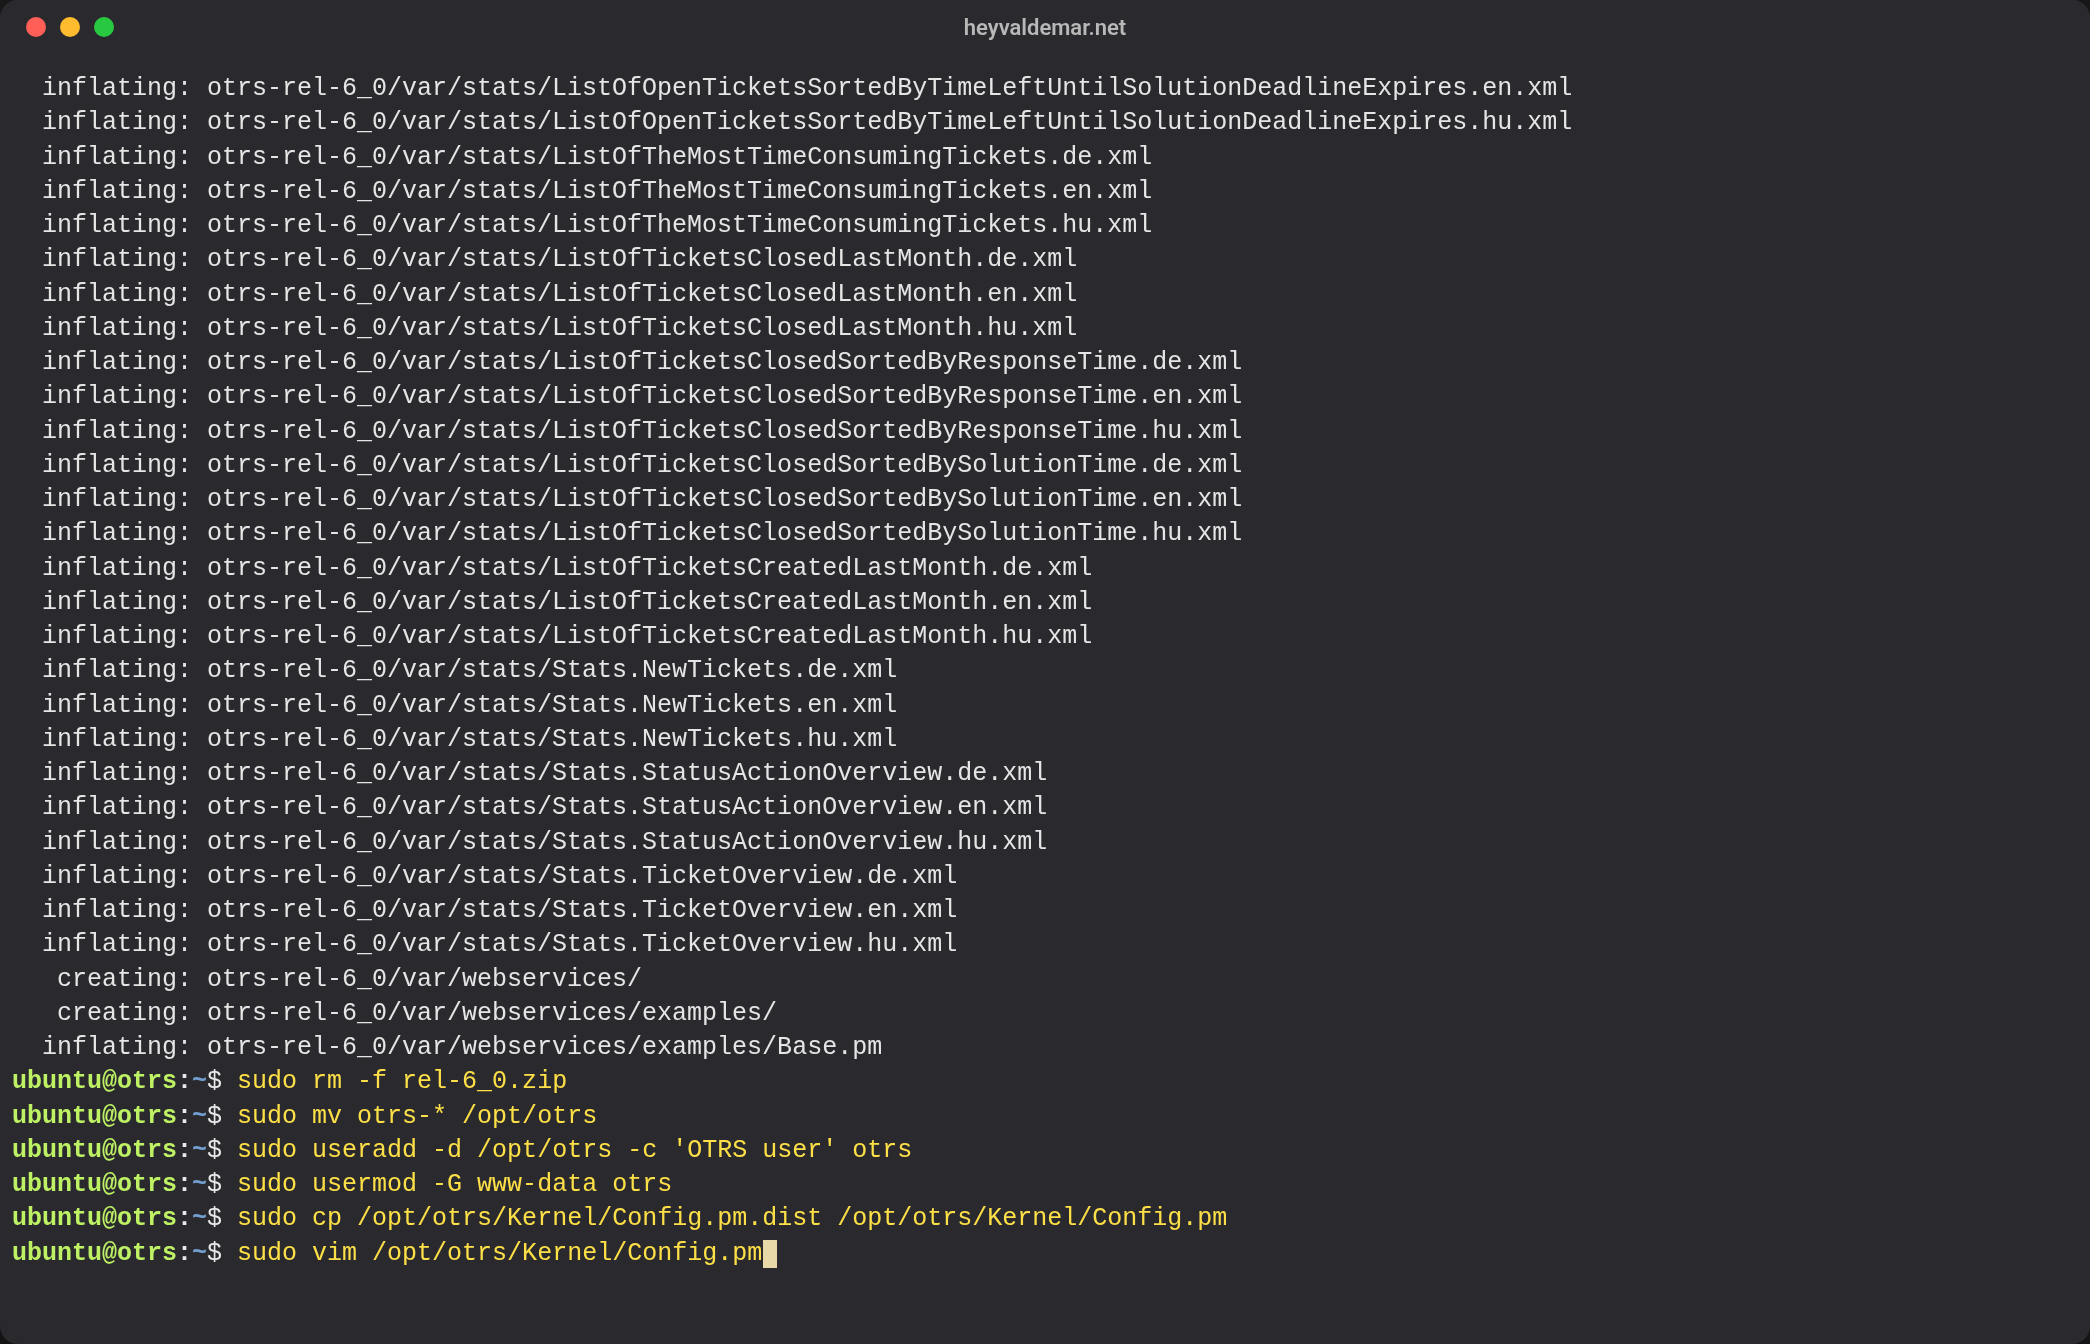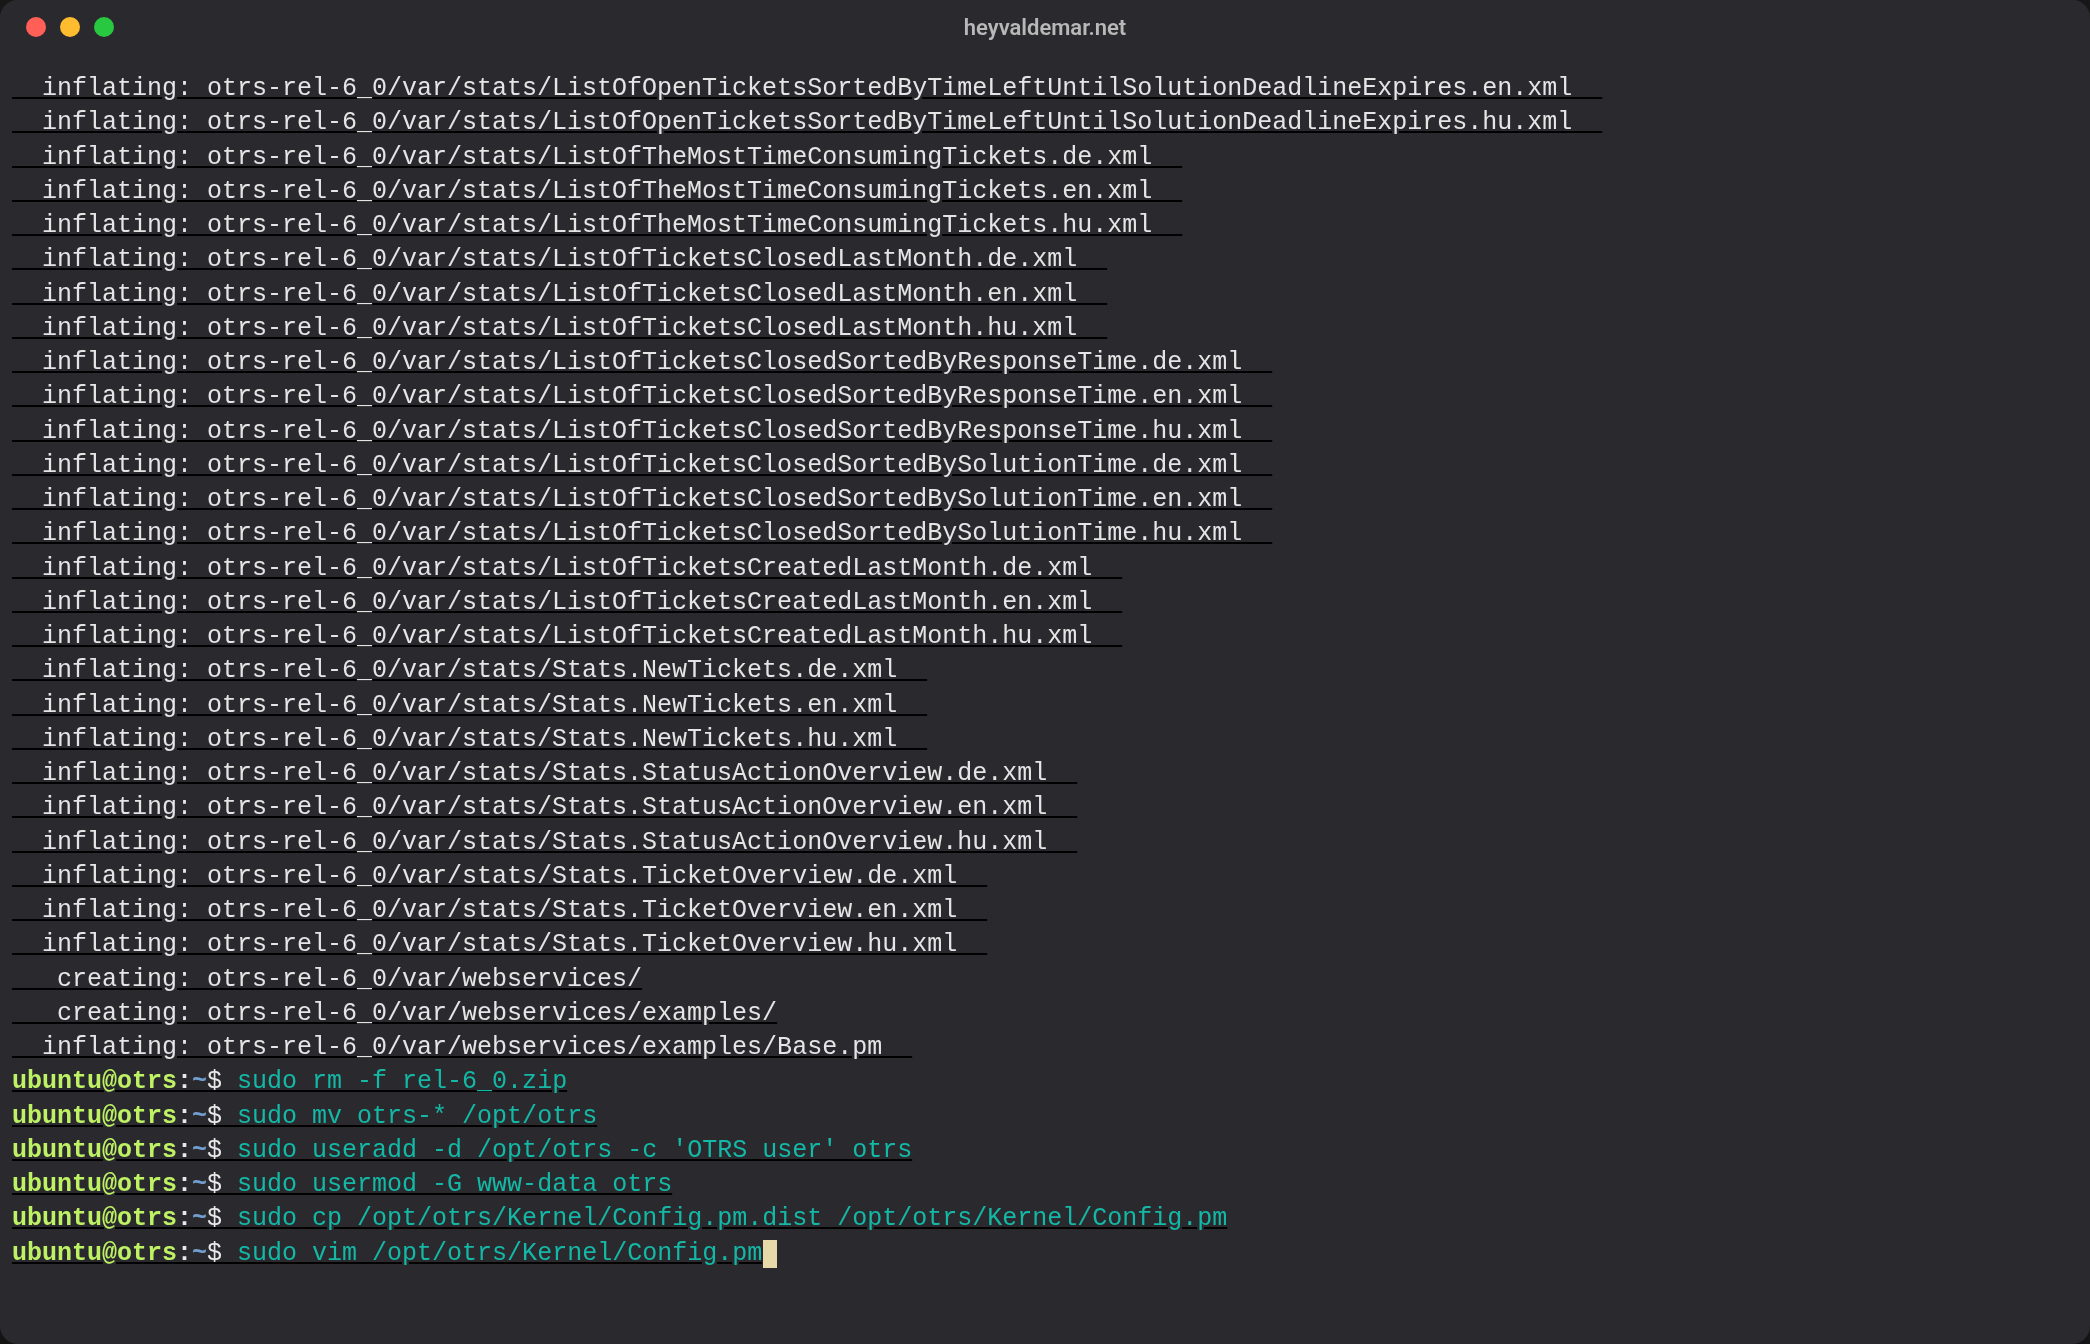--- a/index.html
+++ b/index.html
@@ -22,7 +22,6 @@
     display: flex;
     flex-direction: column;
     box-shadow: 0 10px 40px rgba(0,0,0,0.5);
-    text-decoration: underline;
   }
   .titlebar {
     height: 54px;

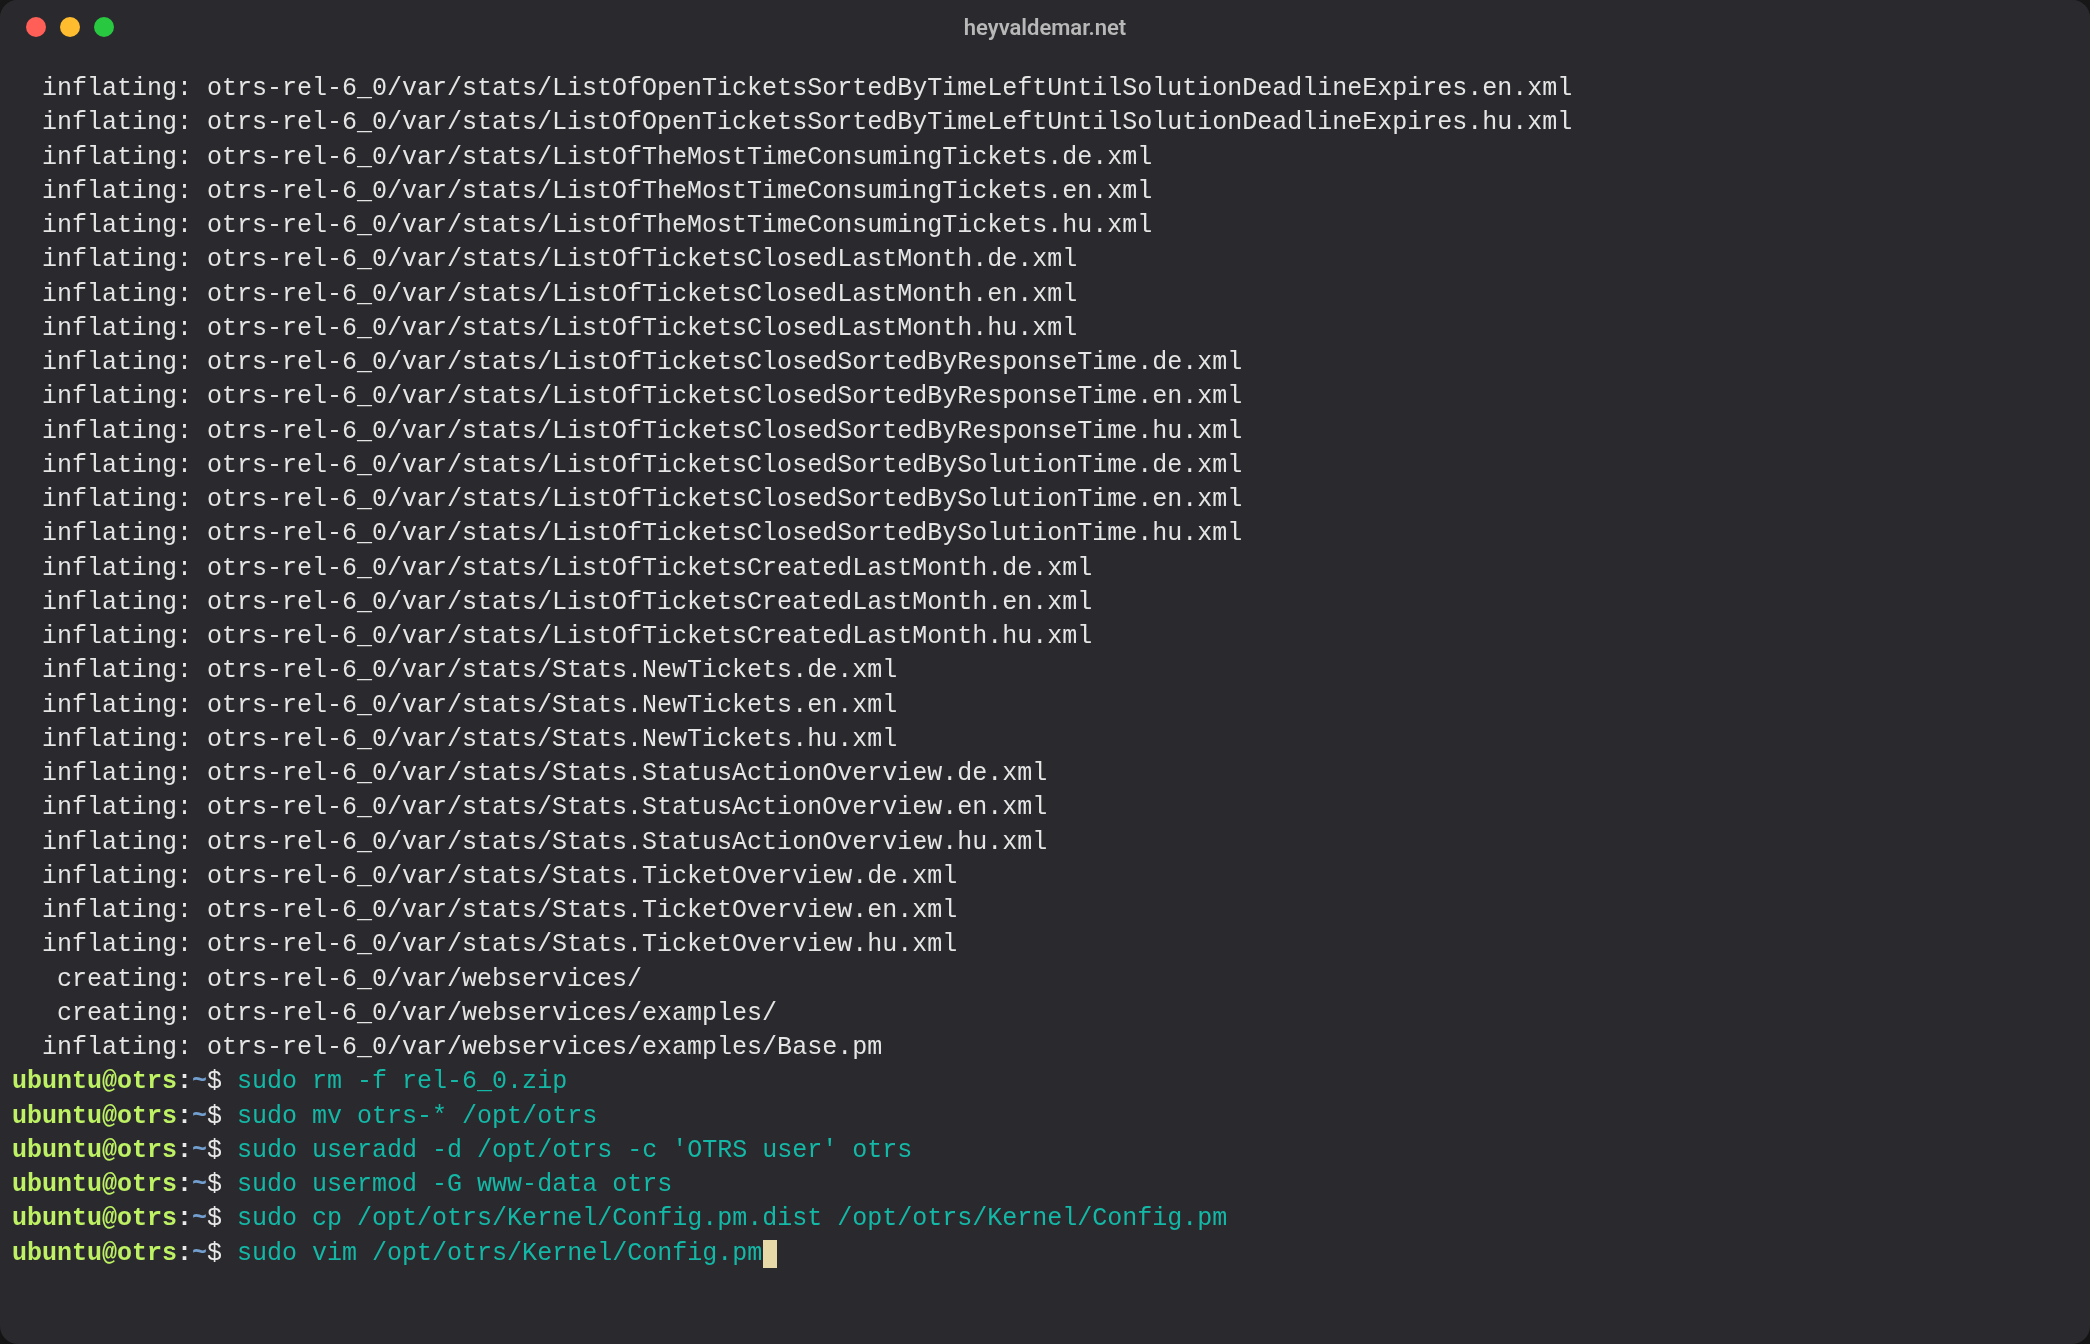--- a/index.html
+++ b/index.html
@@ -67,7 +67,7 @@
   .prompt-colon { color: #e8e8e8; font-weight: bold; }
   .prompt-path { color: #729fcf; font-weight: bold; }
   .prompt-dollar { color: #e8e8e8; }
-  .cmd { color: #14b8a6; }
+  .cmd { color: #fde047; }
   .out { color: #e5e5e5; }
   .cursor {
     display: inline-block;

